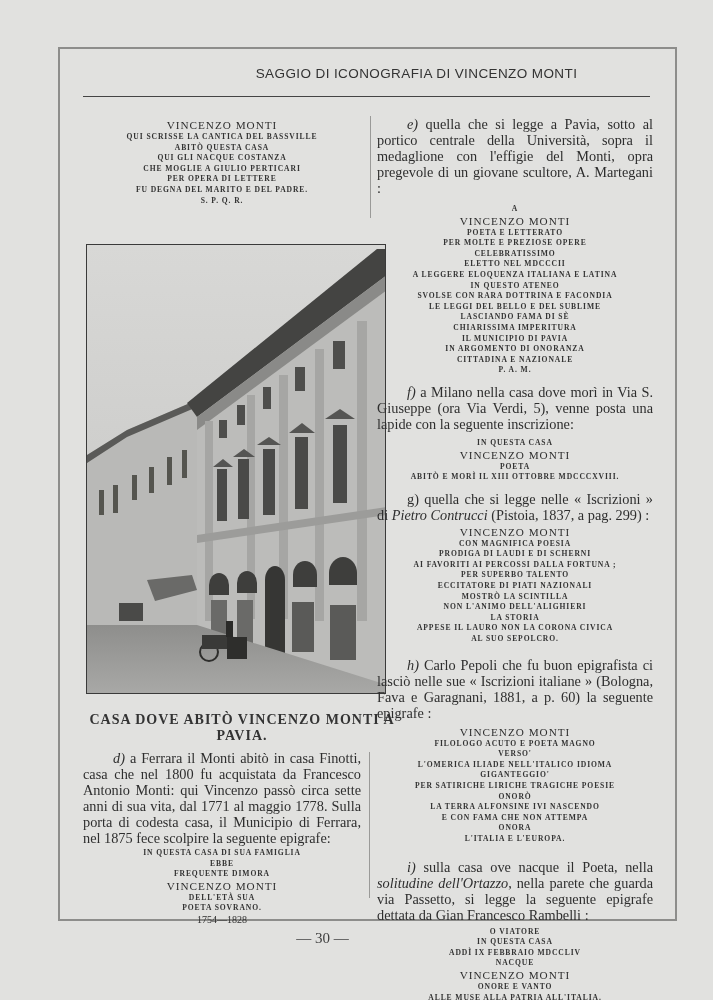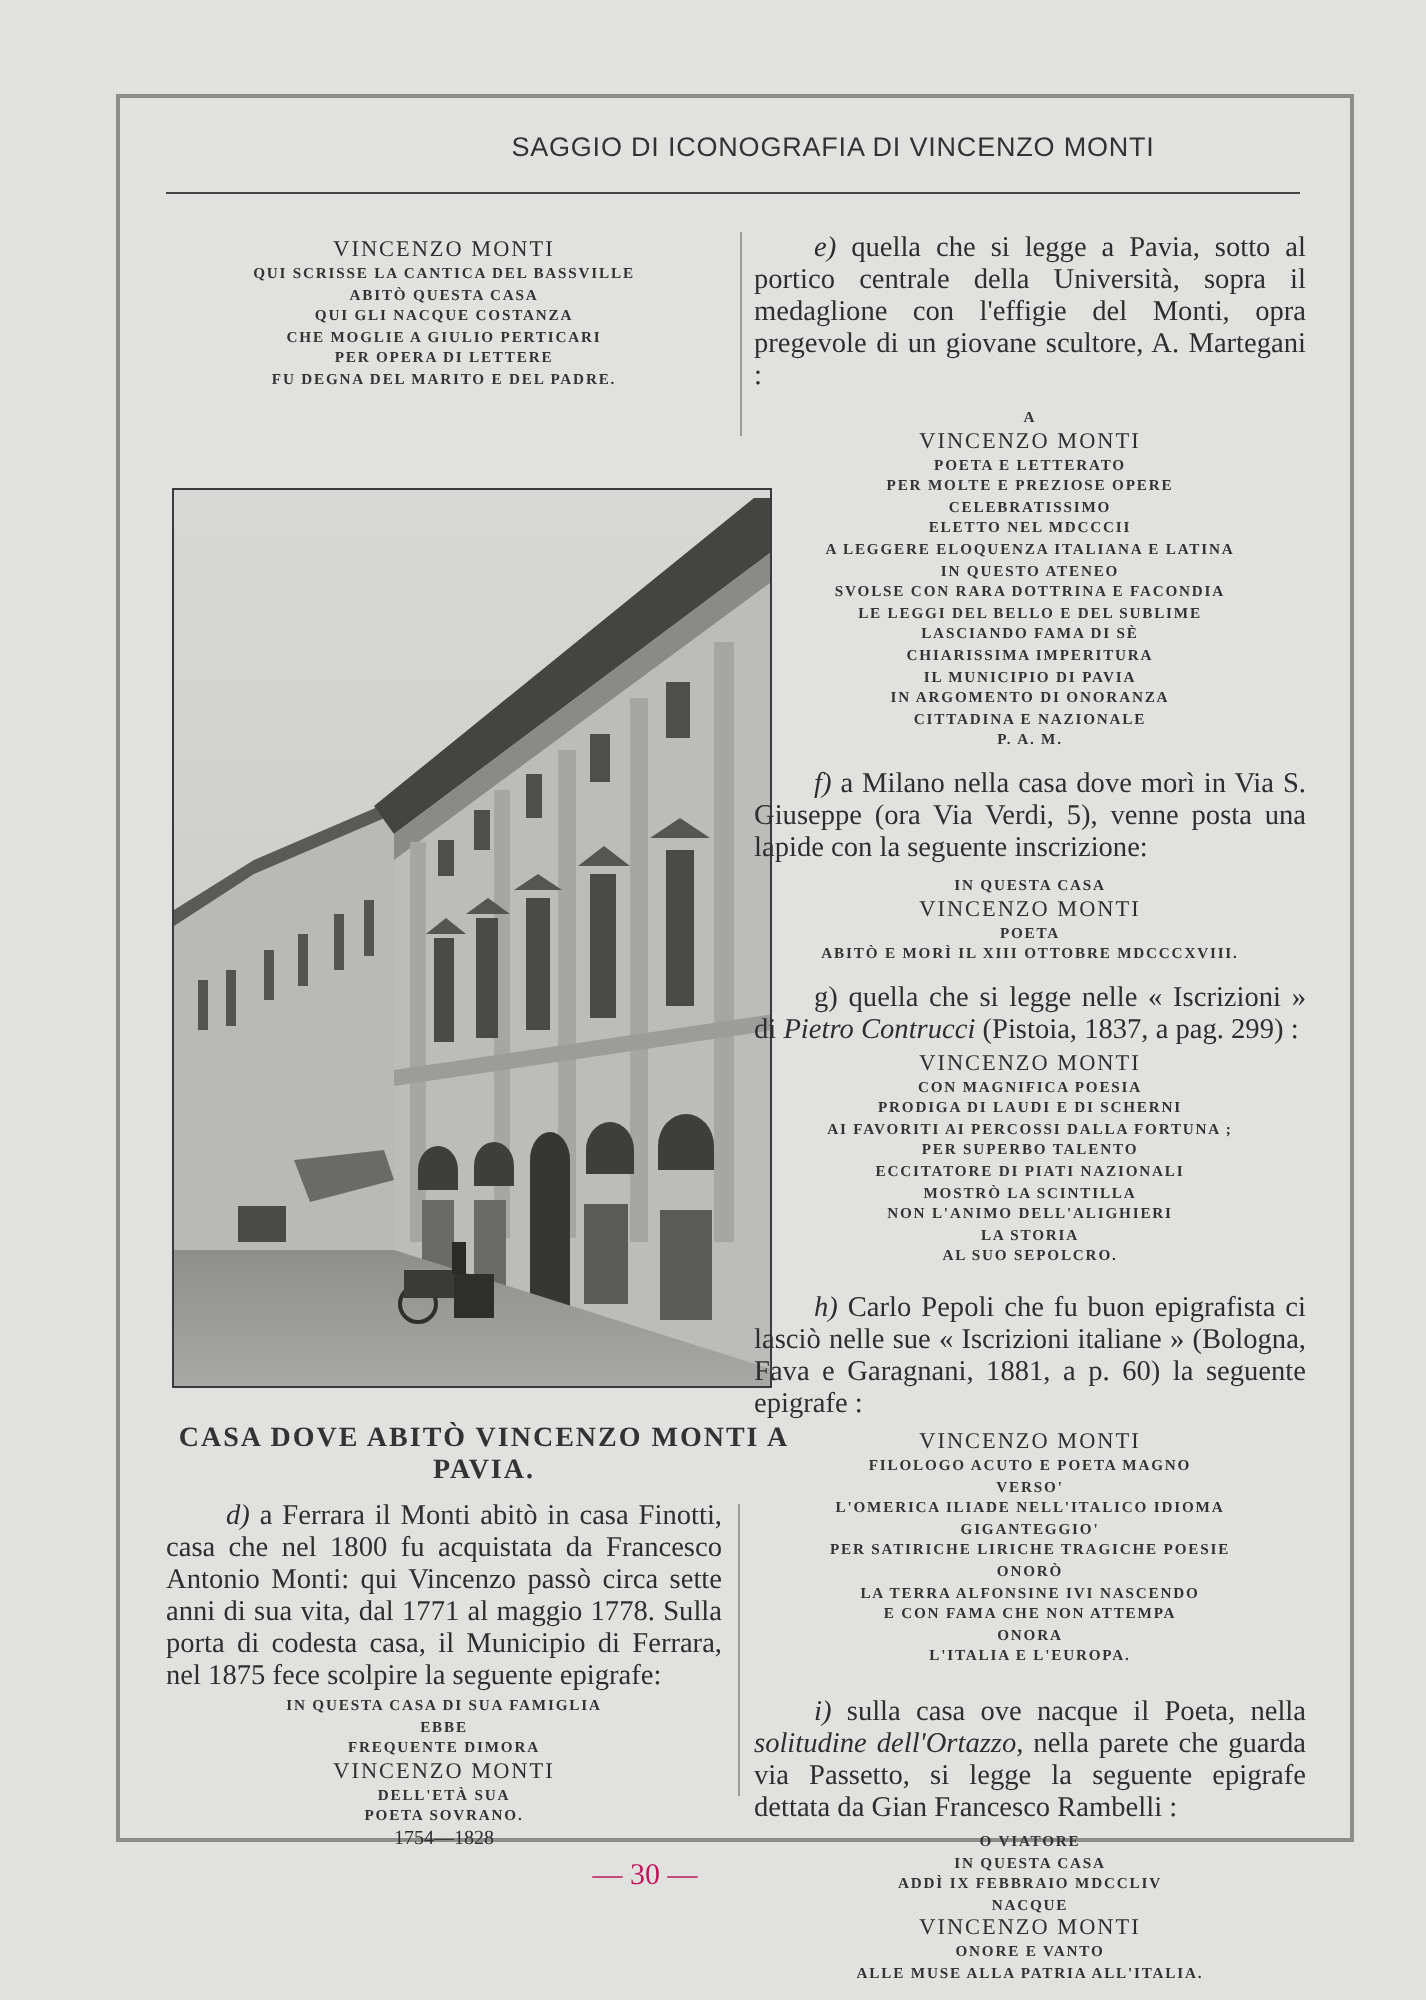--- a/index.html
+++ b/index.html
@@ -70,6 +70,7 @@
     <span class="l">CHE MOGLIE A GIULIO PERTICARI</span>
     <span class="l">PER OPERA DI LETTERE</span>
     <span class="l">FU DEGNA DEL MARITO E DEL PADRE.</span>
+    <span class="l">S. P. Q. R.</span>
   </div>
 </div>
 

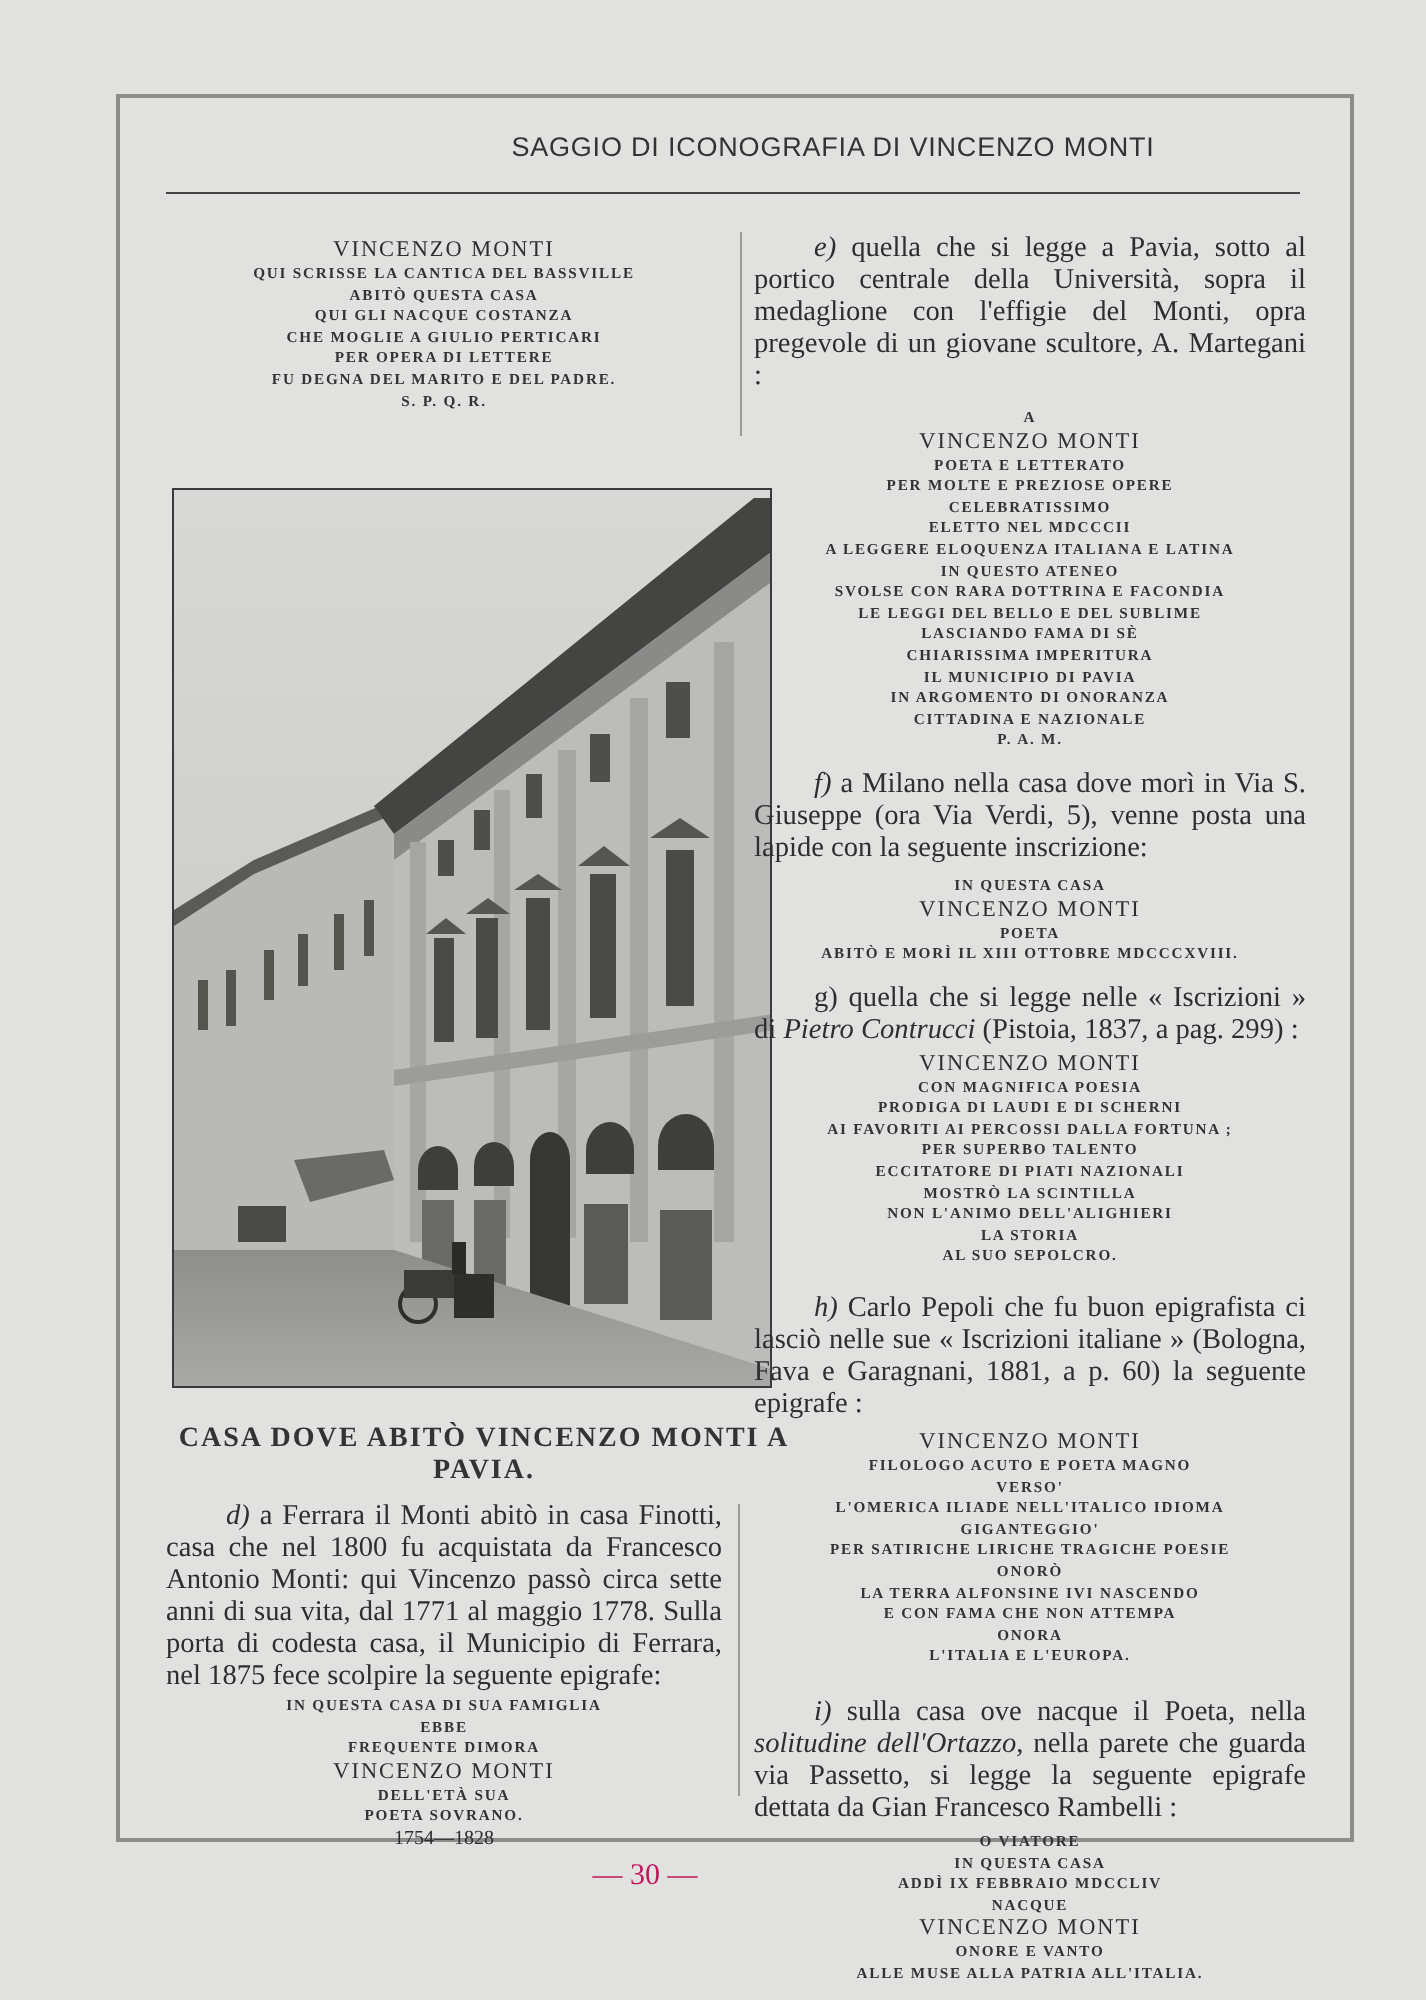--- a/index.html
+++ b/index.html
@@ -206,6 +206,7 @@
     <span class="l">MOSTRÒ LA SCINTILLA</span>
     <span class="l">NON L'ANIMO DELL'ALIGHIERI</span>
     <span class="l">LA STORIA</span>
+    <span class="l">APPESE IL LAURO NON LA CORONA CIVICA</span>
     <span class="l">AL SUO SEPOLCRO.</span>
   </div>
 

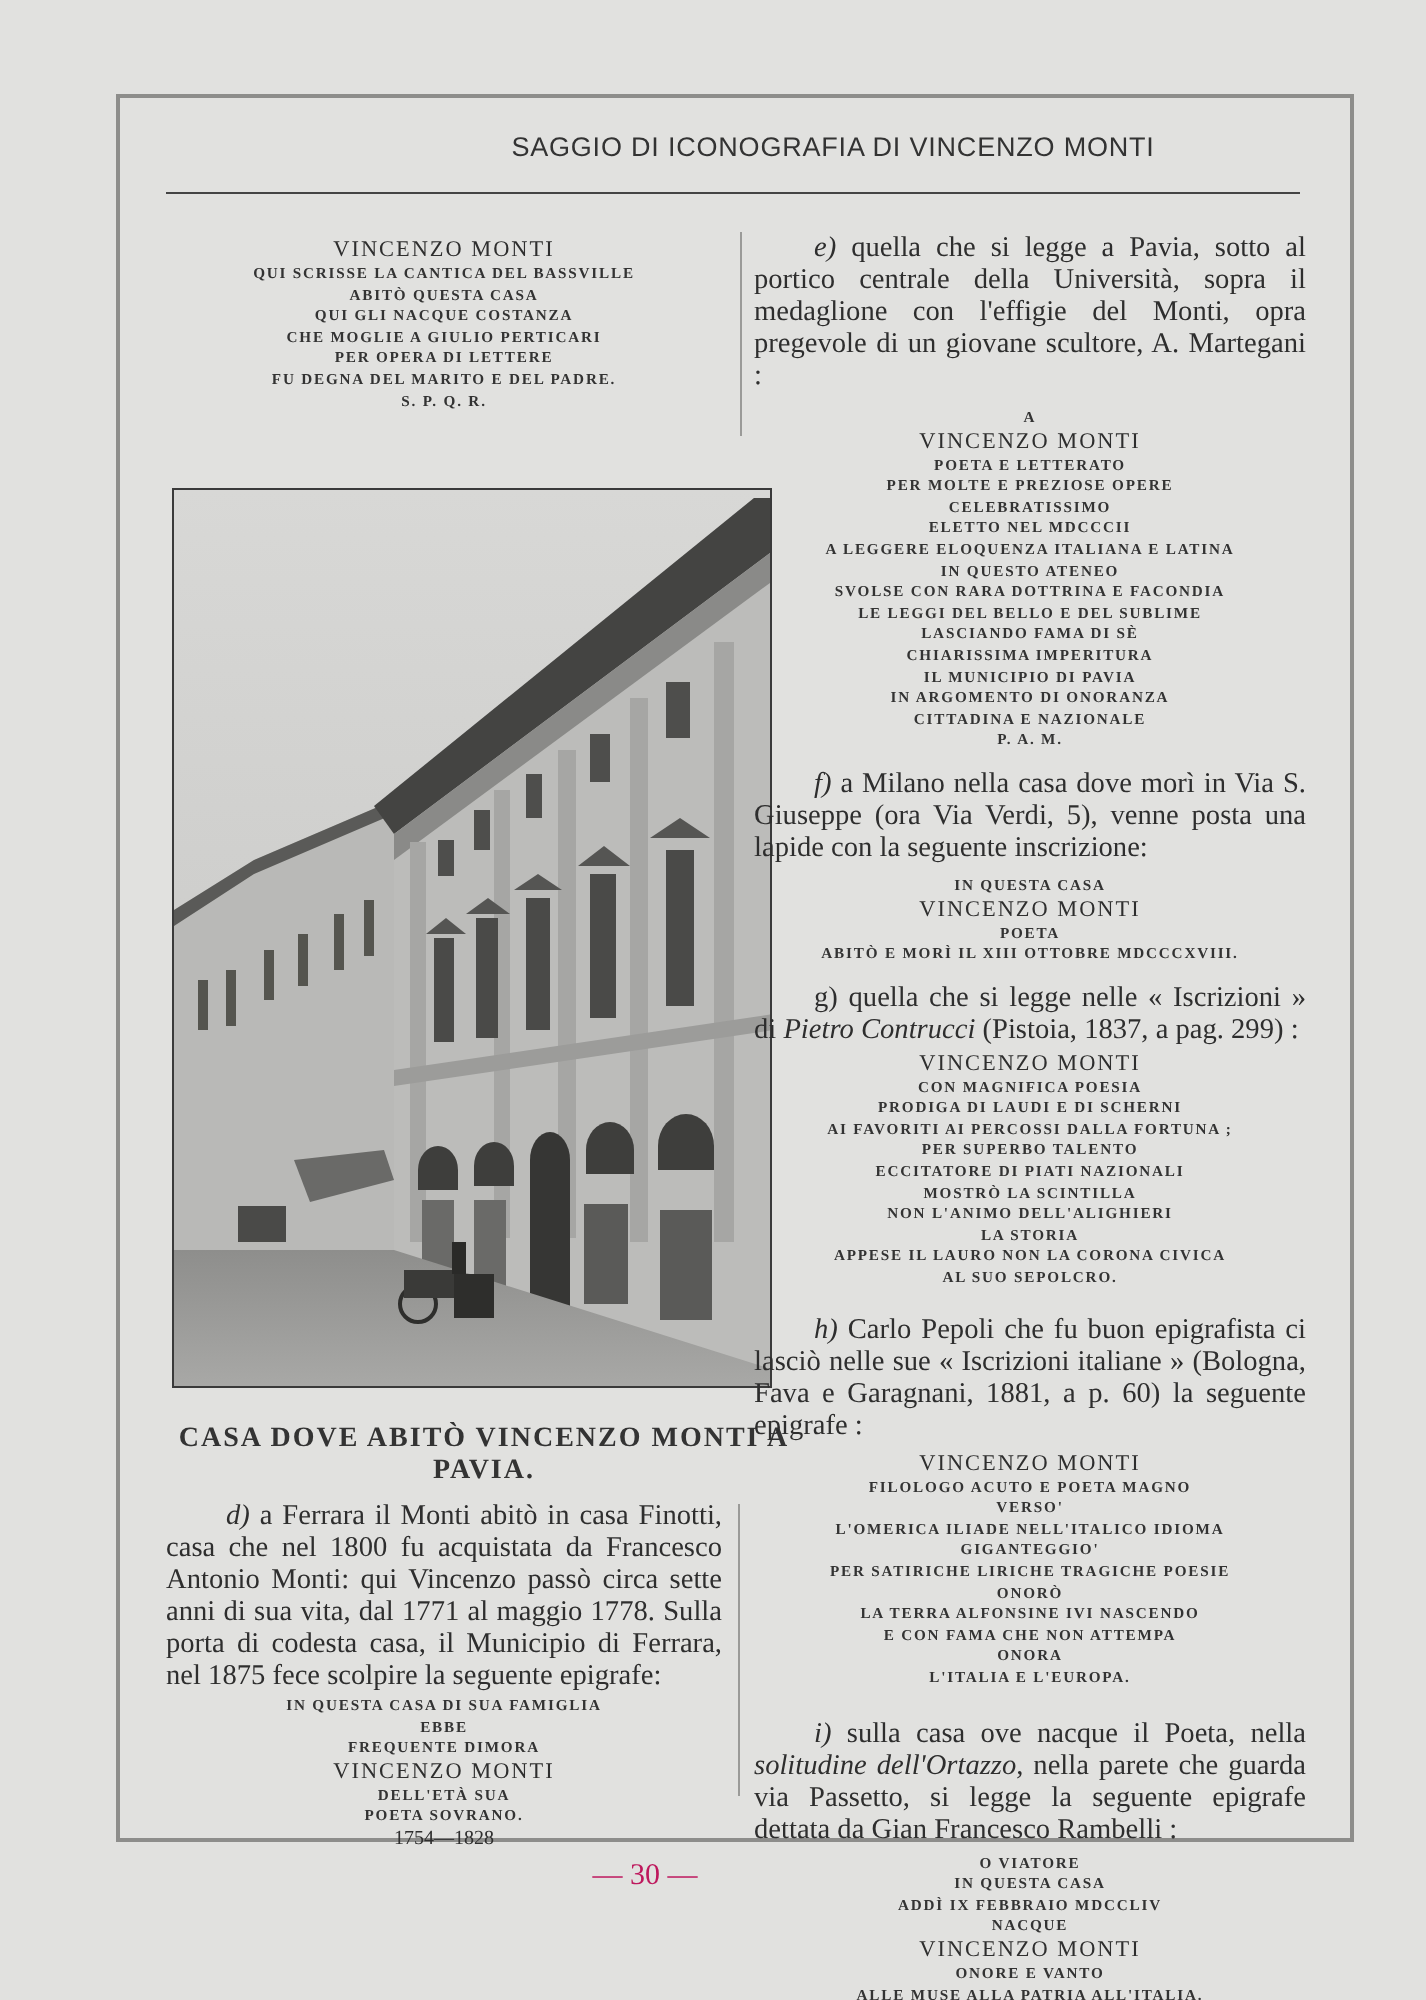--- a/index.html
+++ b/index.html
@@ -48,7 +48,7 @@
   }
   .page-num {
     position:absolute; left:0; top:930px; width:645px; text-align:center;
-    font-size:15px; color:#be185d;
+    font-size:15px; color:#404040;
   }
 </style>
 </head>

